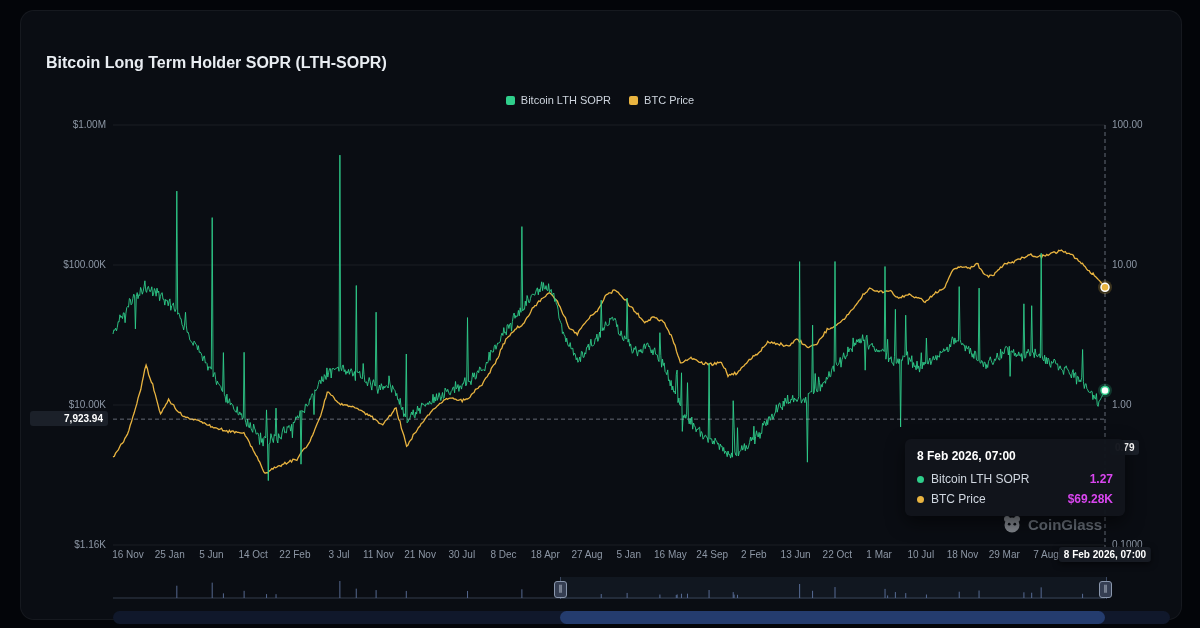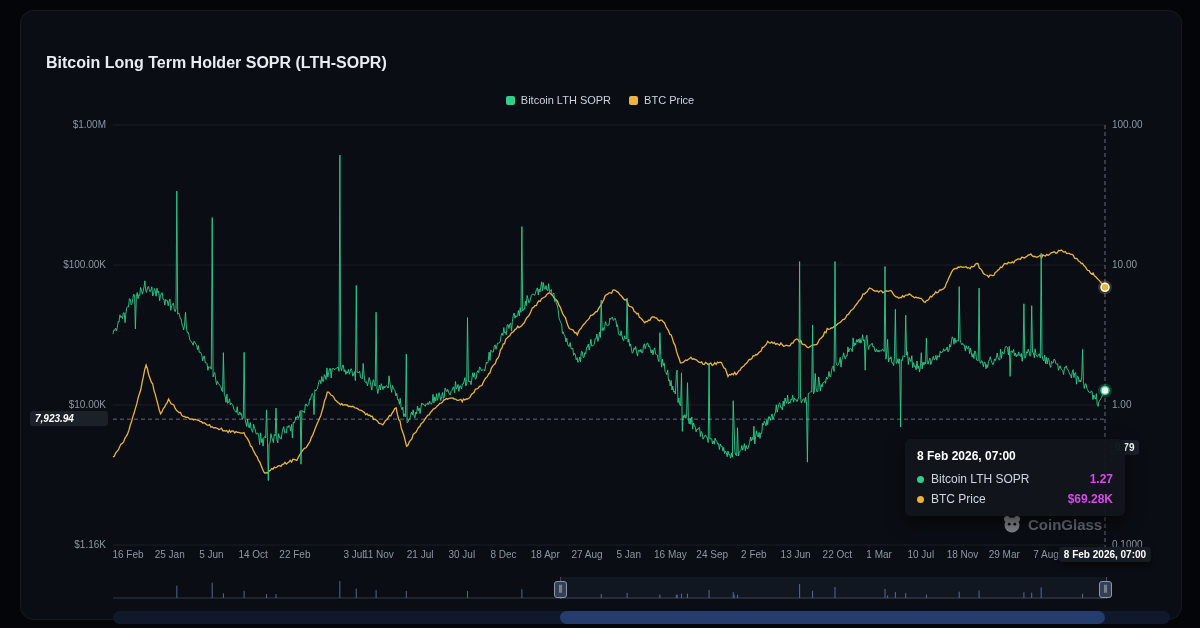--- a/index.html
+++ b/index.html
@@ -18,7 +18,7 @@
   .tick-x{transform:translateX(-50%);top:549px;}
   .cross-label{position:absolute;z-index:3;color:#fff;font-size:10px;font-weight:700;
     background:#1b2029;border-radius:3px;padding:2px 5px;white-space:nowrap;}
-  #cross-left{left:30px;top:411px;width:68px;text-align:left;font-style:italic;}
+  #cross-left{left:30px;top:411px;width:68px;text-align:right;}
   #cross-right{left:1110px;top:411px;}
   #cross-bottom{left:1105px;top:547px;transform:translateX(-50%);background:#171b23;
     box-shadow:0 2px 6px rgba(0,0,0,.6);}

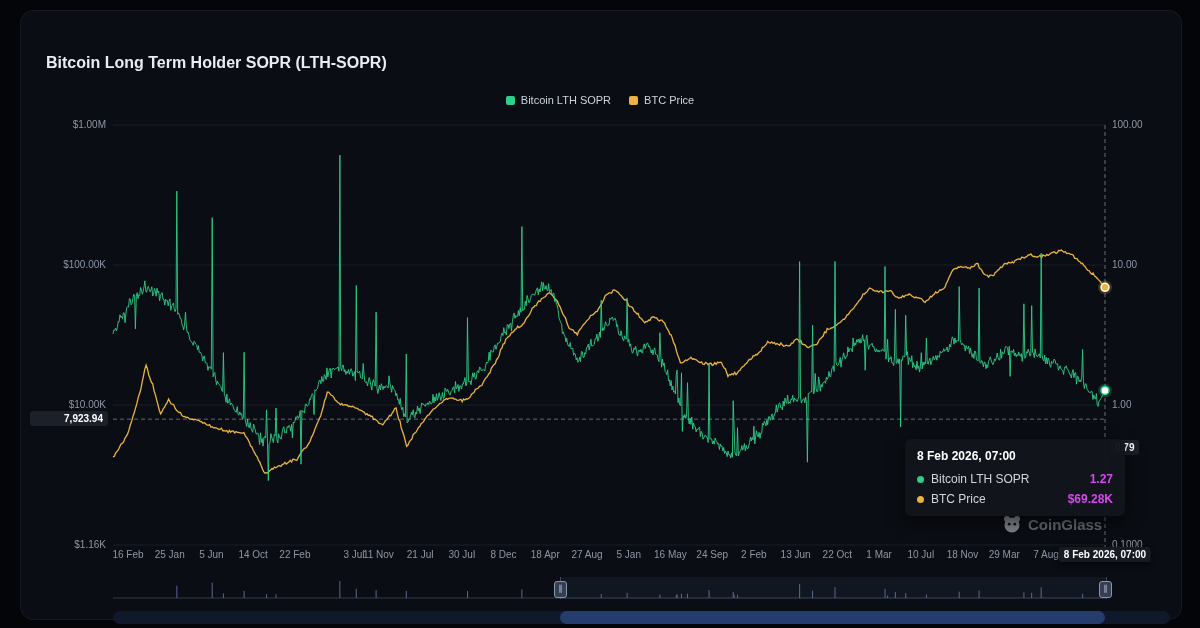--- a/index.html
+++ b/index.html
@@ -129,7 +129,7 @@
     <div class="tick tick-right" style="top: 539px;">0.1000</div>
   </div>
 <div id="x-axis">
-    <div class="tick tick-x" style="left: 128px;">16 Feb</div>
+    <div class="tick tick-x" style="left: 128px;">16 Nov</div>
     <div class="tick tick-x" style="left: 169.727px;">25 Jan</div>
     <div class="tick tick-x" style="left: 211.454px;">5 Jun</div>
     <div class="tick tick-x" style="left: 253.181px;">14 Oct</div>

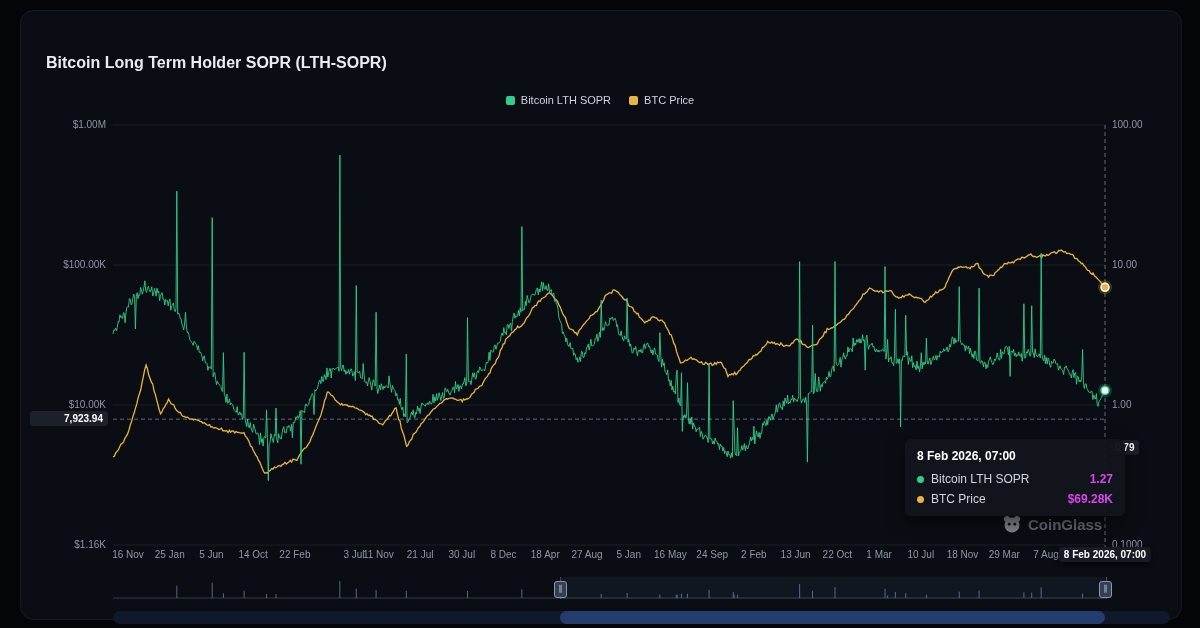--- a/index.html
+++ b/index.html
@@ -134,7 +134,7 @@
     <div class="tick tick-x" style="left: 211.454px;">5 Jun</div>
     <div class="tick tick-x" style="left: 253.181px;">14 Oct</div>
     <div class="tick tick-x" style="left: 294.908px;">22 Feb</div>
-    <div class="tick tick-x" style="left: 354px;">3 Jul</div>
+    <div class="tick tick-x" style="left: 339px;">3 Jul</div>
     <div class="tick tick-x" style="left: 378.362px;">11 Nov</div>
     <div class="tick tick-x" style="left: 420.089px;">21 Jul</div>
     <div class="tick tick-x" style="left: 461.816px;">30 Jul</div>

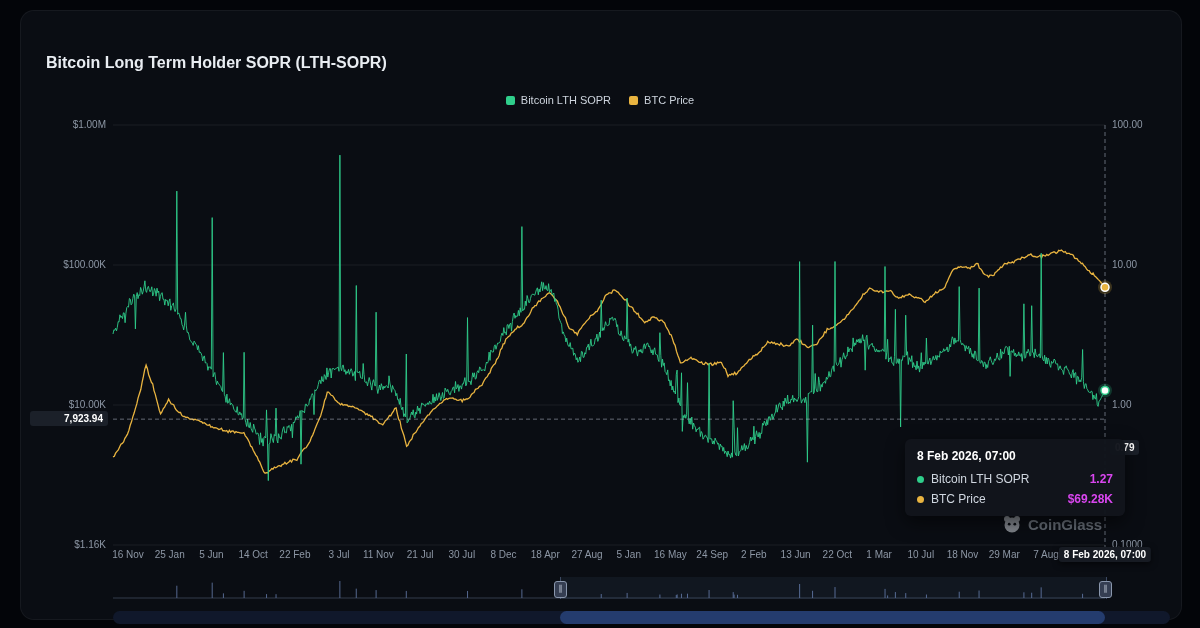--- a/index.html
+++ b/index.html
@@ -136,7 +136,7 @@
     <div class="tick tick-x" style="left: 294.908px;">22 Feb</div>
     <div class="tick tick-x" style="left: 339px;">3 Jul</div>
     <div class="tick tick-x" style="left: 378.362px;">11 Nov</div>
-    <div class="tick tick-x" style="left: 420.089px;">21 Jul</div>
+    <div class="tick tick-x" style="left: 420.089px;">21 Nov</div>
     <div class="tick tick-x" style="left: 461.816px;">30 Jul</div>
     <div class="tick tick-x" style="left: 503.543px;">8 Dec</div>
     <div class="tick tick-x" style="left: 545.27px;">18 Apr</div>

